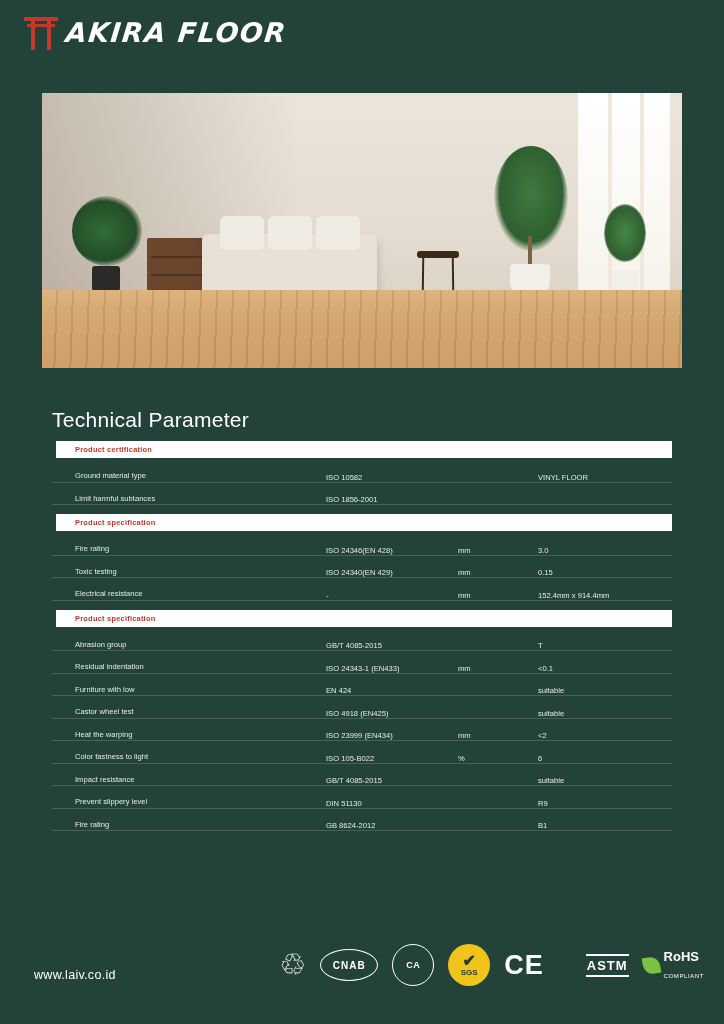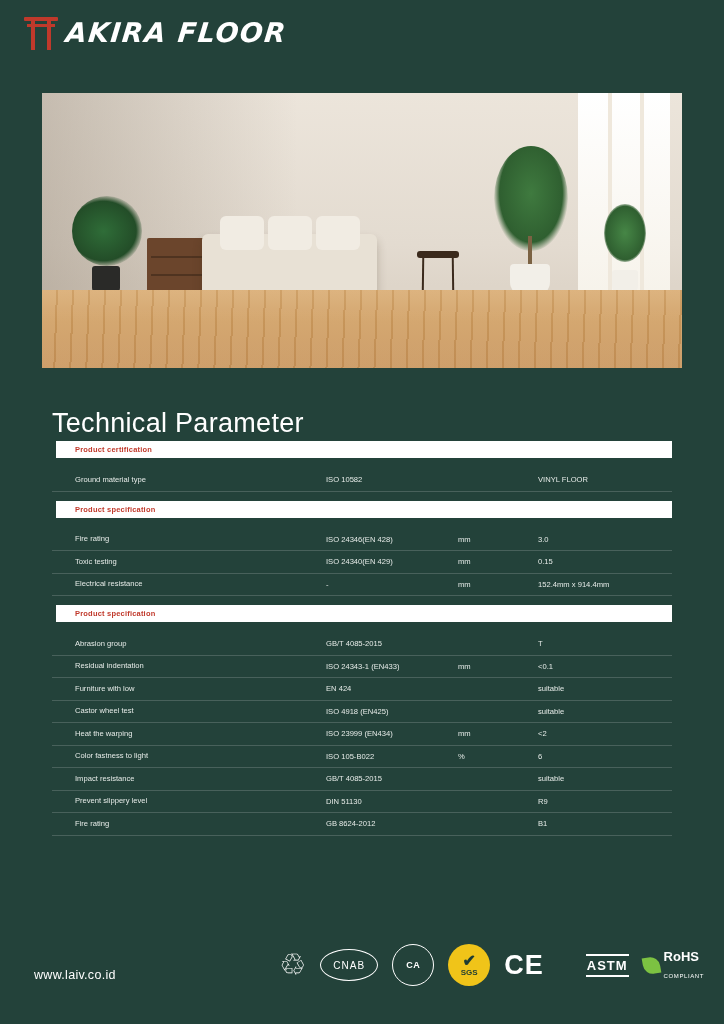--- a/index.html
+++ b/index.html
@@ -168,7 +168,7 @@
     position: absolute;
     left: 52px; top: 408px;
     color: #ffffff;
-    font-size: 27px;
+    font-size: 21px;
     font-weight: normal;
     letter-spacing: .3px;
   }

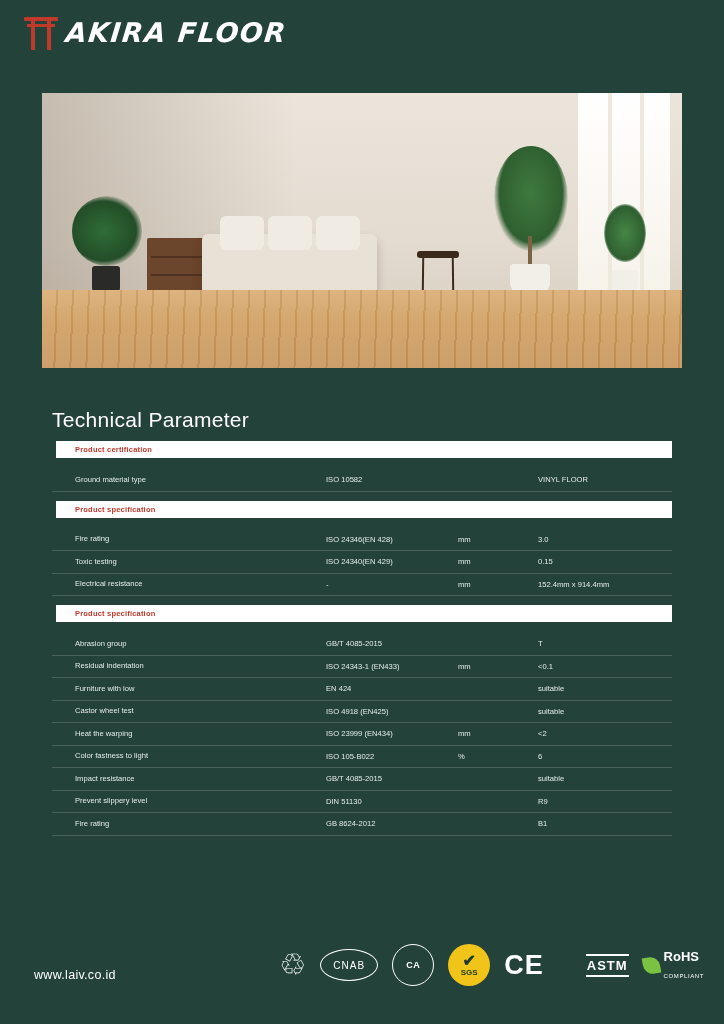--- a/index.html
+++ b/index.html
@@ -183,7 +183,7 @@
     background: #ffffff;
     height: 17px;
     display: flex; align-items: center;
-    margin-bottom: 11px;
+    margin-bottom: 2px;
     border-left: 4px solid #23423a;
   }
   .group-head span {

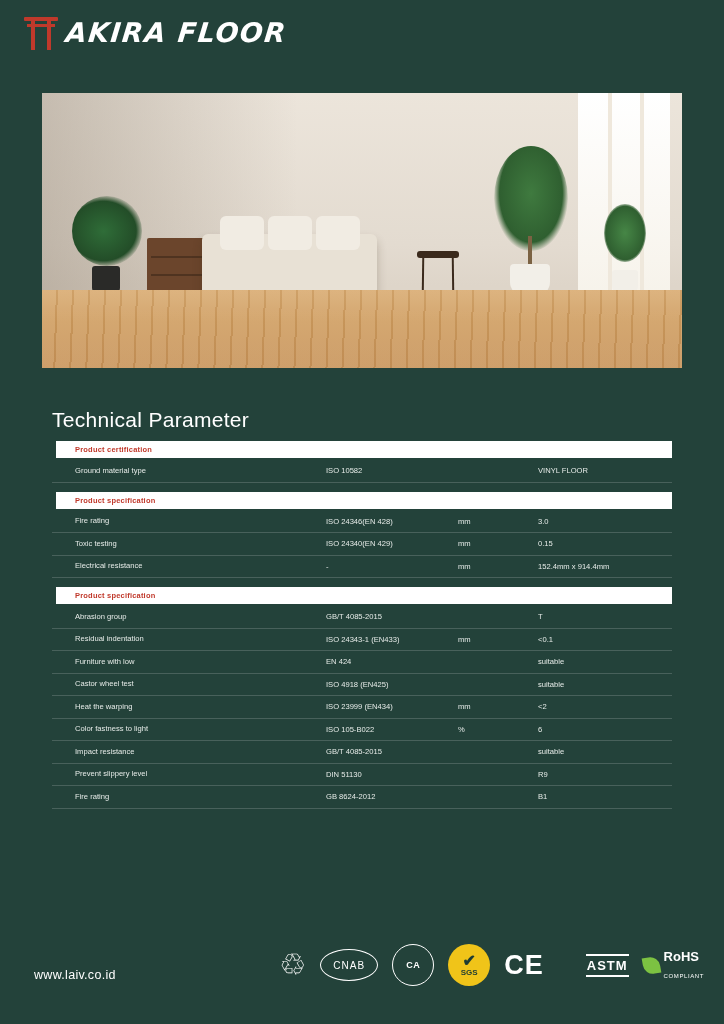--- a/index.html
+++ b/index.html
@@ -195,7 +195,7 @@
   }
   .row {
     display: flex;
-    align-items: center;
+    align-items: flex-end;
     min-height: 22.5px;
     border-bottom: 1px solid rgba(255,255,255,0.17);
     color: #e6ebe8;

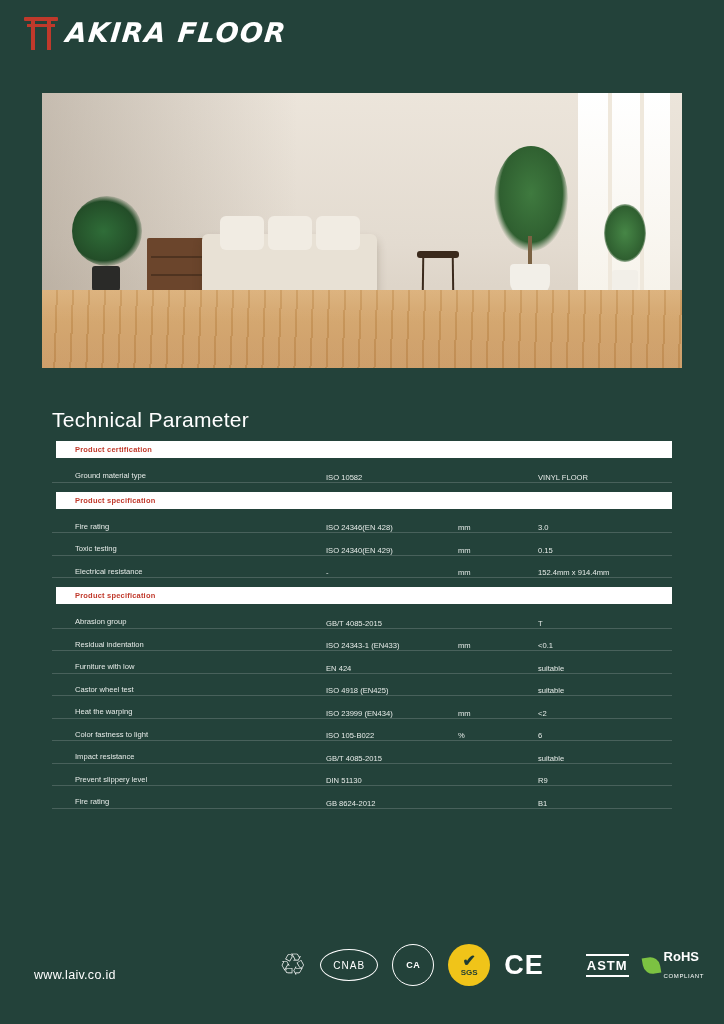--- a/index.html
+++ b/index.html
@@ -324,6 +324,12 @@
         <div class="c-unit"></div>
         <div class="c-val">VINYL FLOOR</div>
       </div>
+      <div class="row">
+        <div class="c-name">Limit harmful subtances</div>
+        <div class="c-std">ISO 1856-2001</div>
+        <div class="c-unit"></div>
+        <div class="c-val"></div>
+      </div>
       <div class="spacer"></div>
       <div class="group-head">
         <span>Product specification</span>

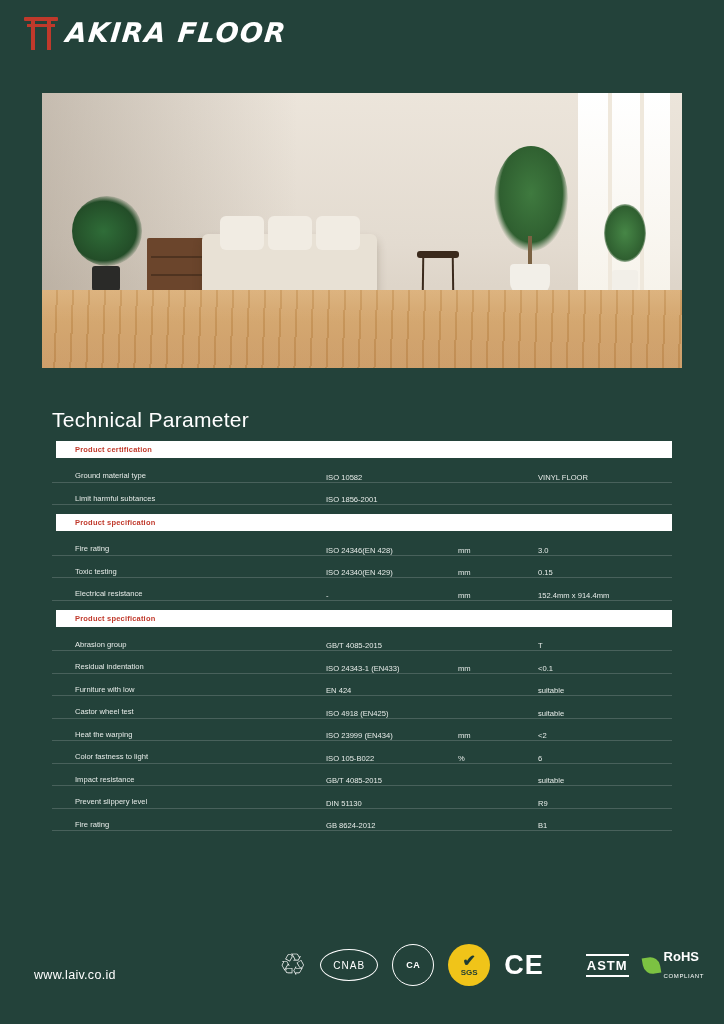--- a/index.html
+++ b/index.html
@@ -233,7 +233,7 @@
     width: 58px; height: 32px; border-radius: 50%;
     border: 1.6px solid #ffffff;
     display: flex; align-items: center; justify-content: center;
-    font-size: 10px; font-weight: normal; letter-spacing: 1px;
+    font-size: 10px; font-weight: bold; letter-spacing: 1px;
   }
   .cert-sgs {
     width: 42px; height: 42px; border-radius: 50%;

